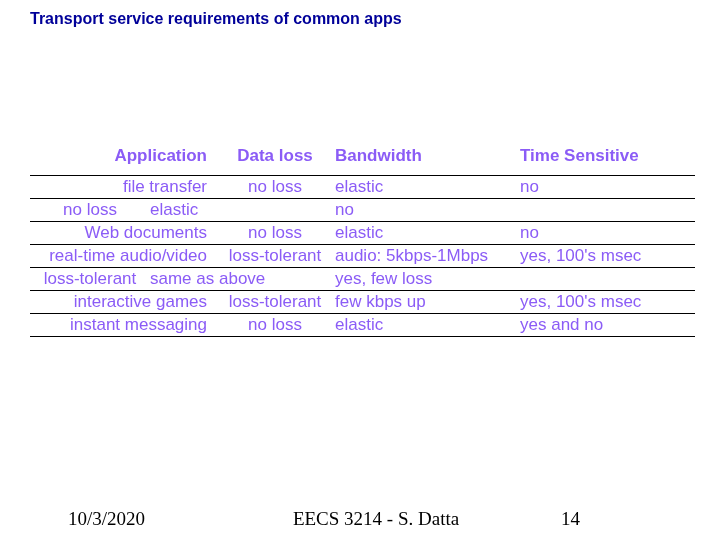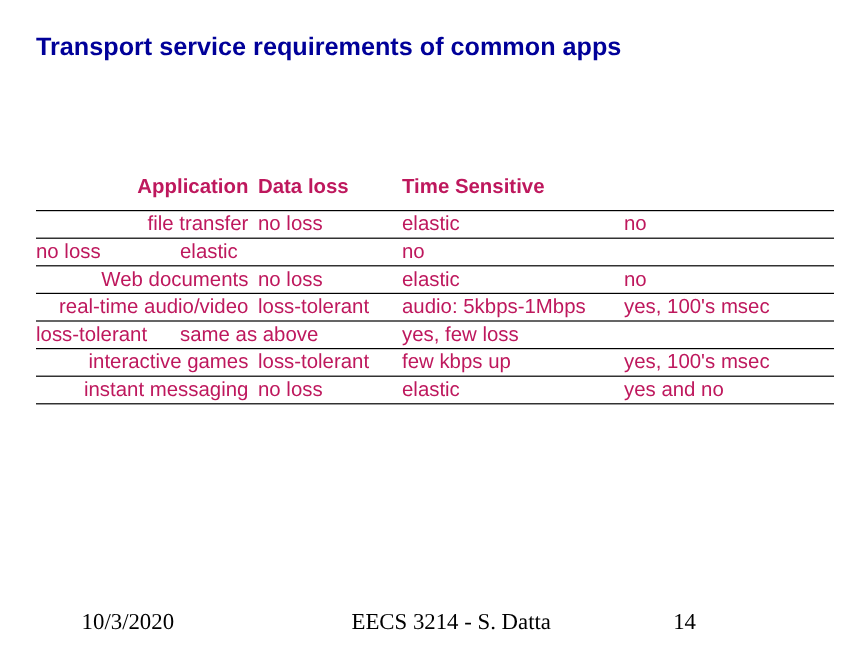--- a/index.html
+++ b/index.html
@@ -21,10 +21,10 @@
   .title {
     color: #000099;
     font-weight: bold;
-    font-size: 21px;
+    font-size: 16px;
     font-family: Verdana, Arial, sans-serif;
     position: absolute;
-    top: 28px;
+    top: 10px;
     left: 30px;
     right: 30px;
   }

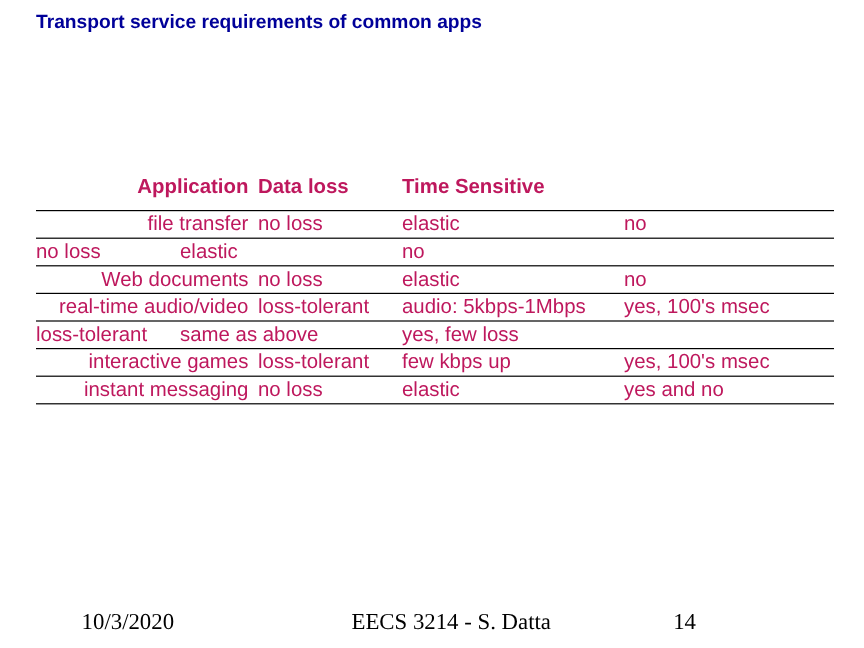--- a/index.html
+++ b/index.html
@@ -34,7 +34,7 @@
     left: 30px;
     width: 665px;
     font-size: 17px;
-    color: #be185d;
+    color: #8b5cf6;
   }
   .row { display: flex; }
   .header-row { font-weight: bold; }

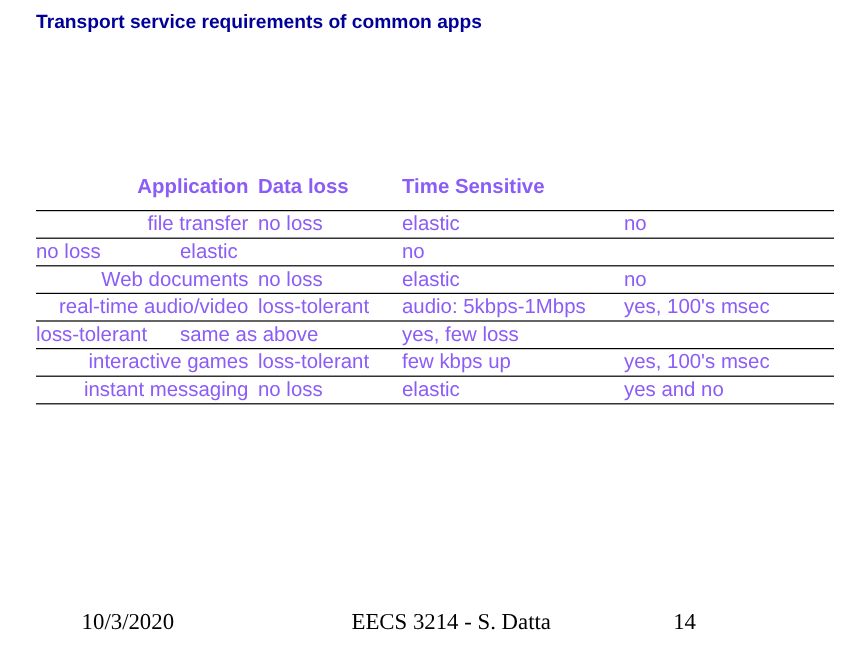--- a/index.html
+++ b/index.html
@@ -39,7 +39,7 @@
   .row { display: flex; }
   .header-row { font-weight: bold; }
   .c1 { width: 185px; text-align: right; padding-right: 8px; box-sizing: border-box; }
-  .c2 { width: 120px; text-align: left; box-sizing: border-box; }
+  .c2 { width: 120px; text-align: center; box-sizing: border-box; }
   .c3 { width: 185px; text-align: left; box-sizing: border-box; }
   .c4 { width: 170px; text-align: left; box-sizing: border-box; }
   .cell { line-height: 22px; }

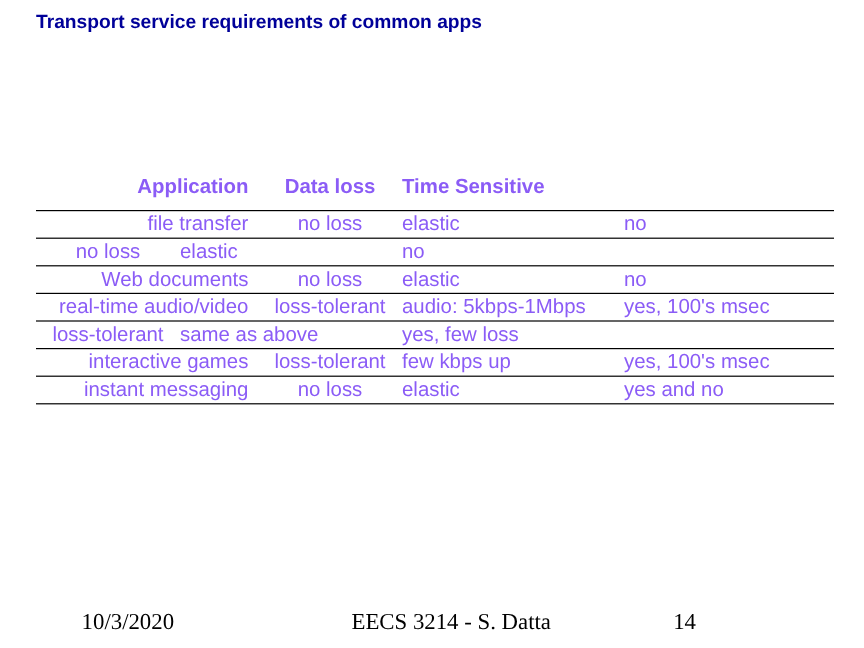--- a/index.html
+++ b/index.html
@@ -74,6 +74,7 @@
     <div class="row header-row">
       <div class="cell c1">Application</div>
       <div class="cell c2">Data loss</div>
+      <div class="cell c3">Bandwidth</div>
       <div class="cell c4">Time Sensitive</div>
     </div>
 

